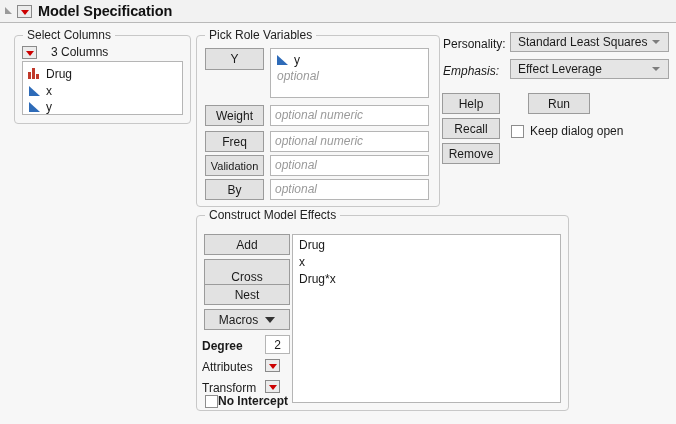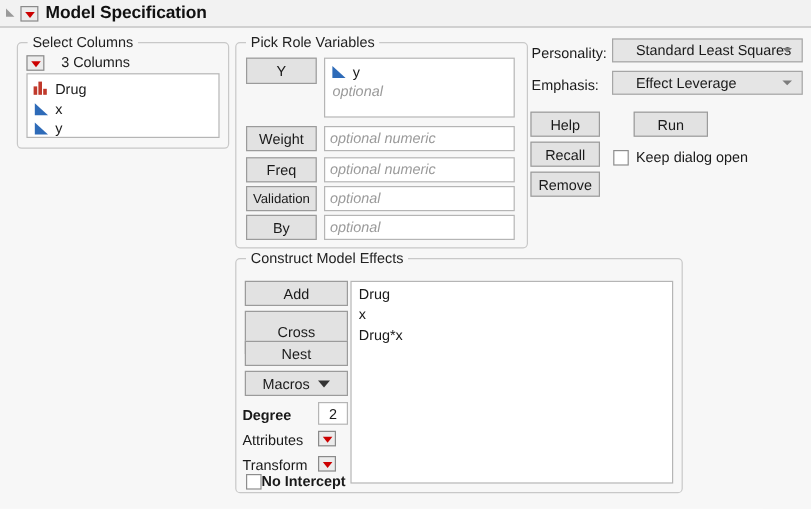--- a/index.html
+++ b/index.html
@@ -136,7 +136,7 @@
     align-items: center;
     font-size: 12px;
     color: #1a1a1a;
-    padding-left: 19px;
+    padding-left: 7px;
   }
   .combo .chev {
     position: absolute;

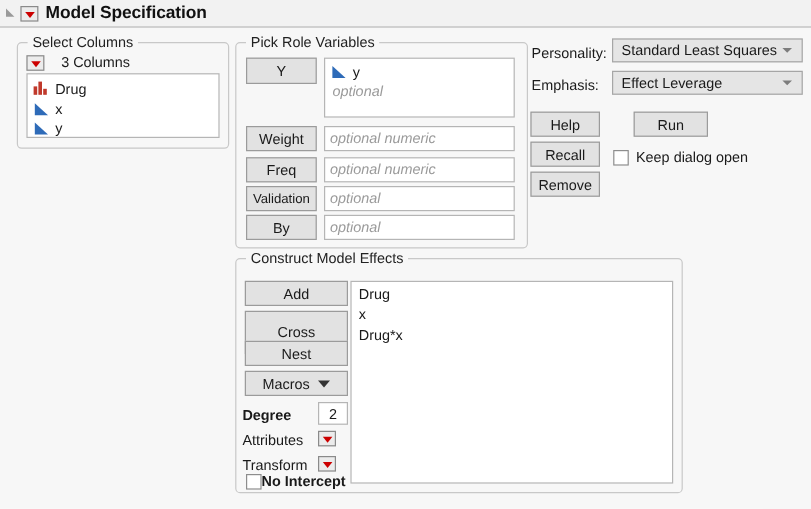--- a/index.html
+++ b/index.html
@@ -313,7 +313,7 @@
     <span class="chev"></span>
   </div>
 
-  <div class="lbl" style="left:443px; top:64px;">Emphasis:</div>
+  <div class="lbl" style="left:443px; top:64px;font-style:italic;">Emphasis:</div>
   <div class="combo" style="left:510px; top:59px; width:159px; height:20px;">
     <span>Effect Leverage</span>
     <span class="chev"></span>

